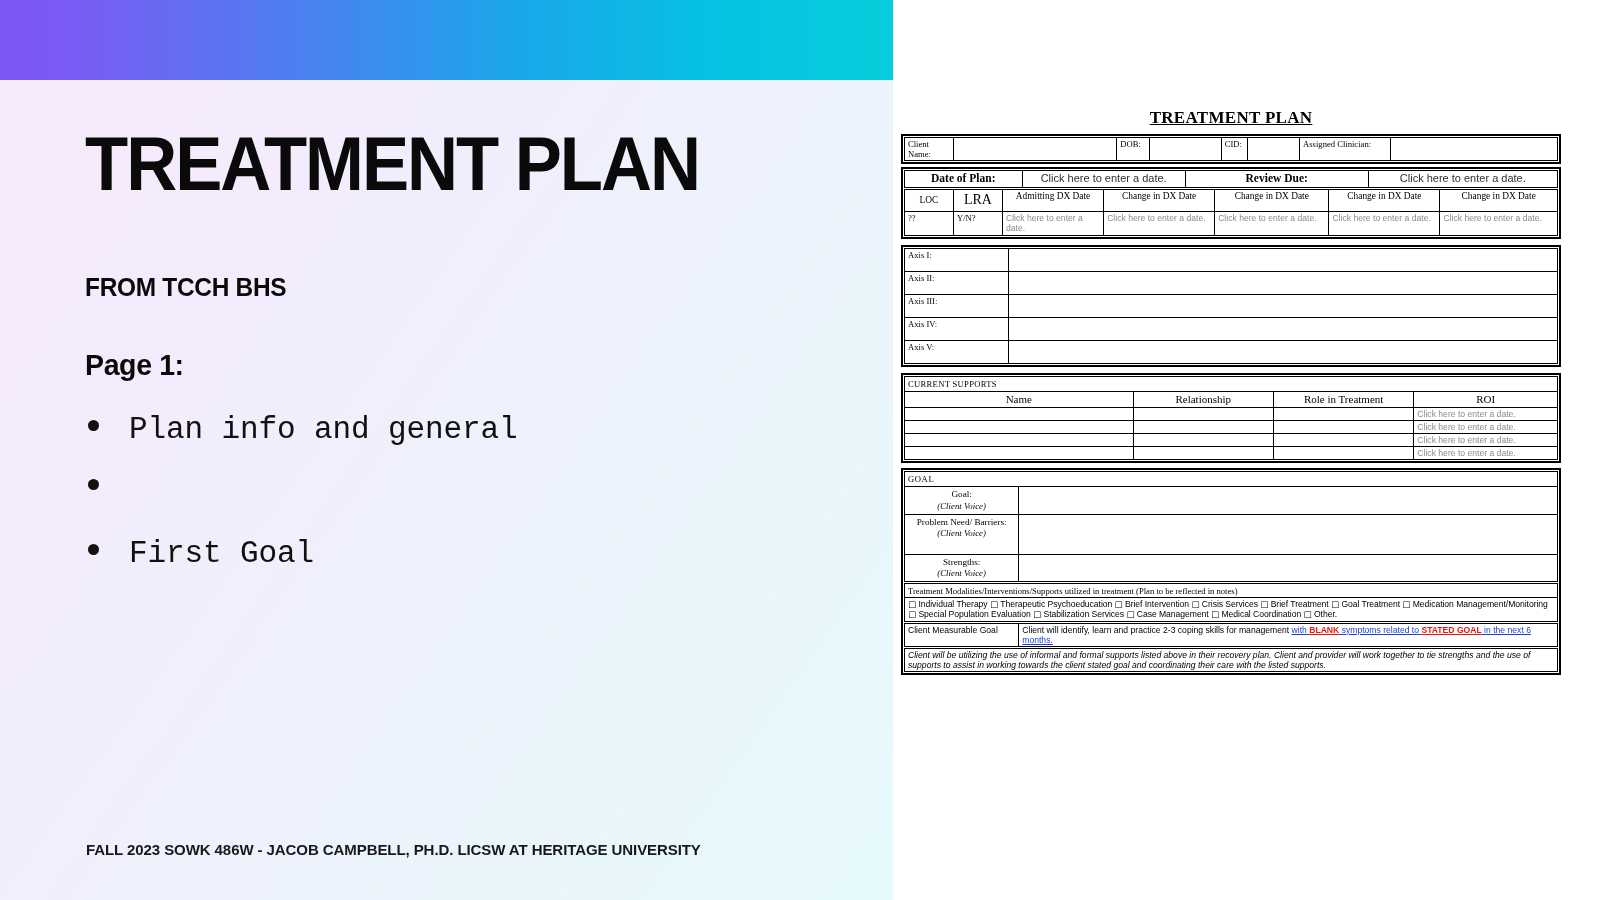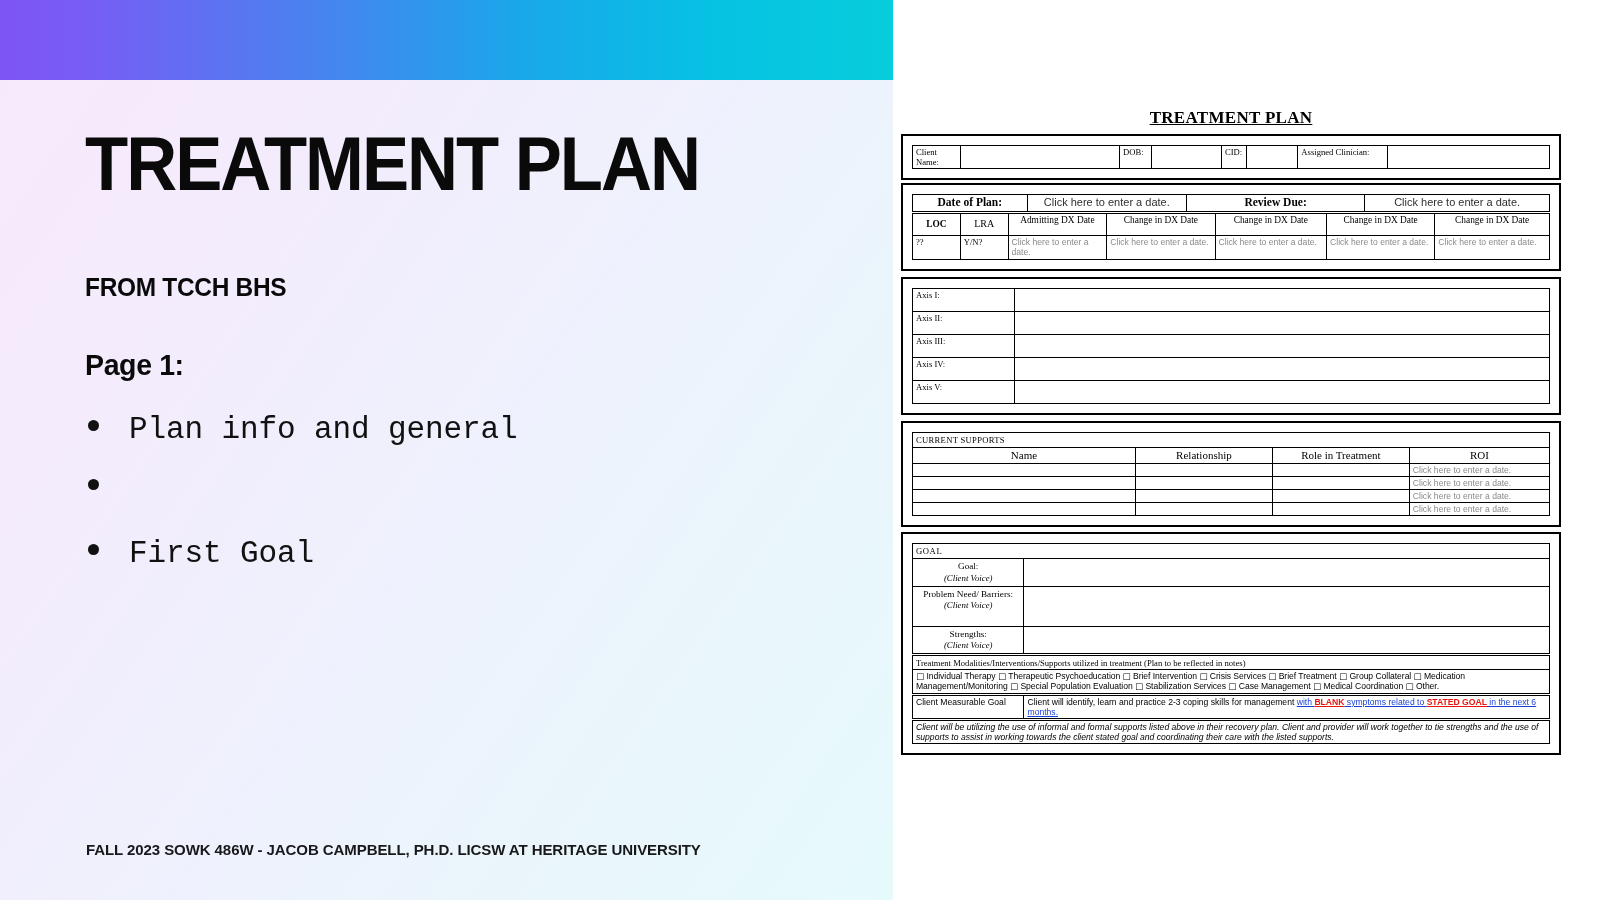--- a/index.html
+++ b/index.html
@@ -137,7 +137,7 @@
   }
   .outer {
     border: 2.5px solid #000;
-    padding: 9px;
+    padding: 1px;
   }
   .ph { color: #8a8a8a; font-family: "Liberation Sans", sans-serif; font-size: 8px; }
   .ph-lg { color: #7d7d7d; font-family: "Liberation Sans", sans-serif; font-size: 10.5px; }

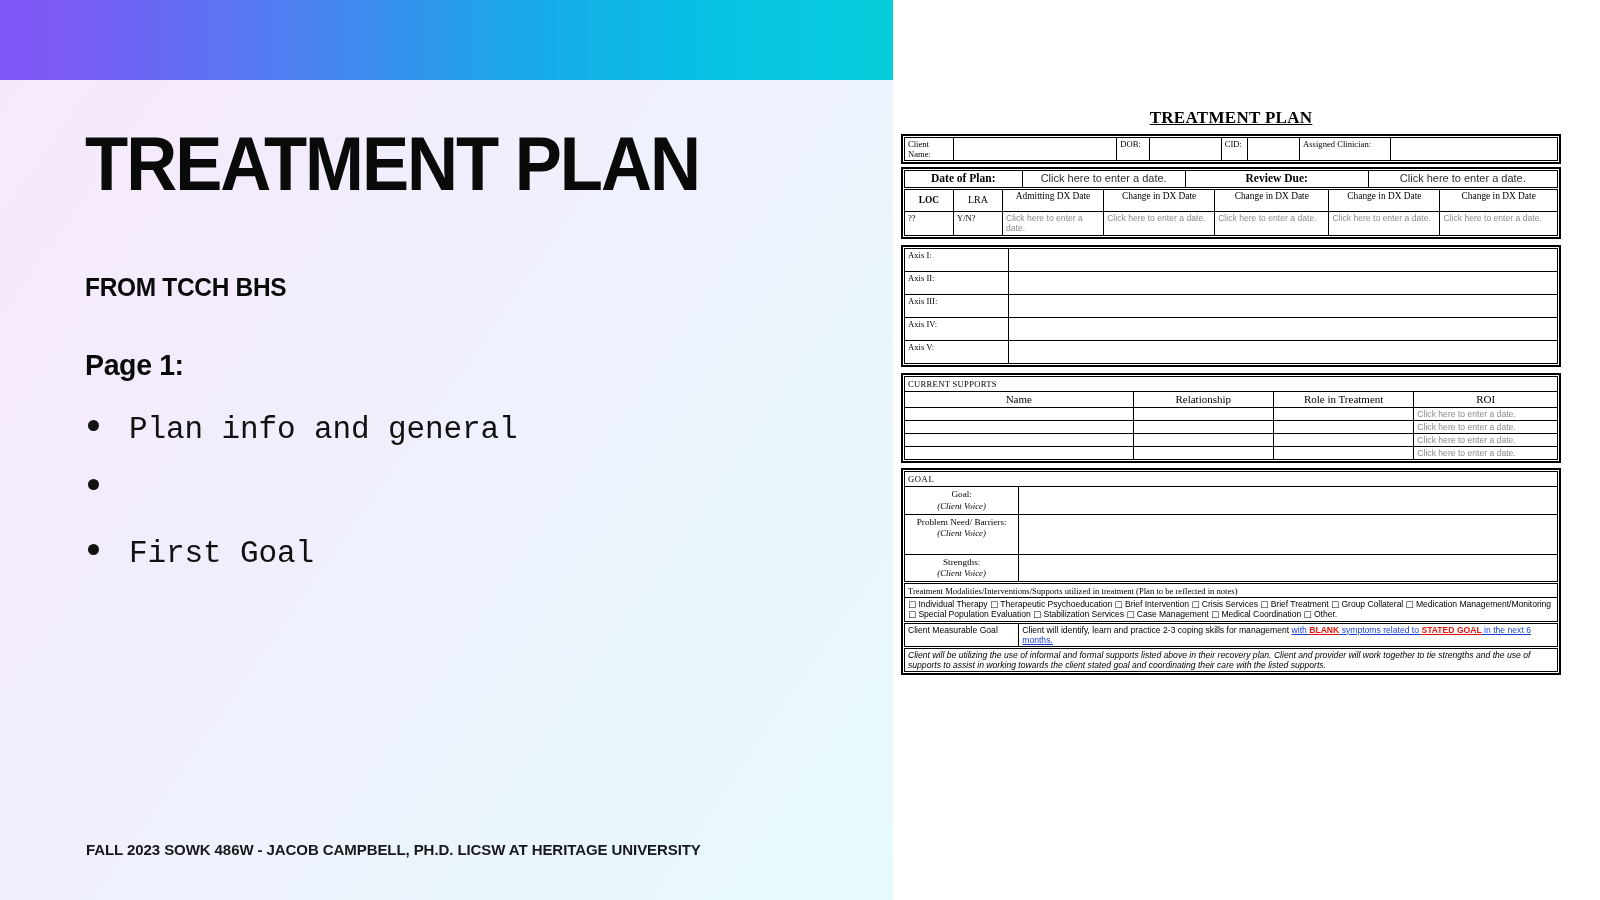--- a/index.html
+++ b/index.html
@@ -300,7 +300,7 @@
           </colgroup>
           <tbody>
               <tr class="hdr-row" style="height:22px">
-            <td style="font-weight:bold;font-size:9.4px;vertical-align:middle">LOC</td>
+            <td style="font-weight:normal;font-size:9.4px;vertical-align:middle">LOC</td>
             <td style="font-weight:normal;font-size:10px;vertical-align:middle">LRA</td>
             <td style="font-weight:normal;font-size:9.4px">Admitting DX Date</td>
             <td style="font-weight:normal;font-size:9.4px">Change in DX Date</td>

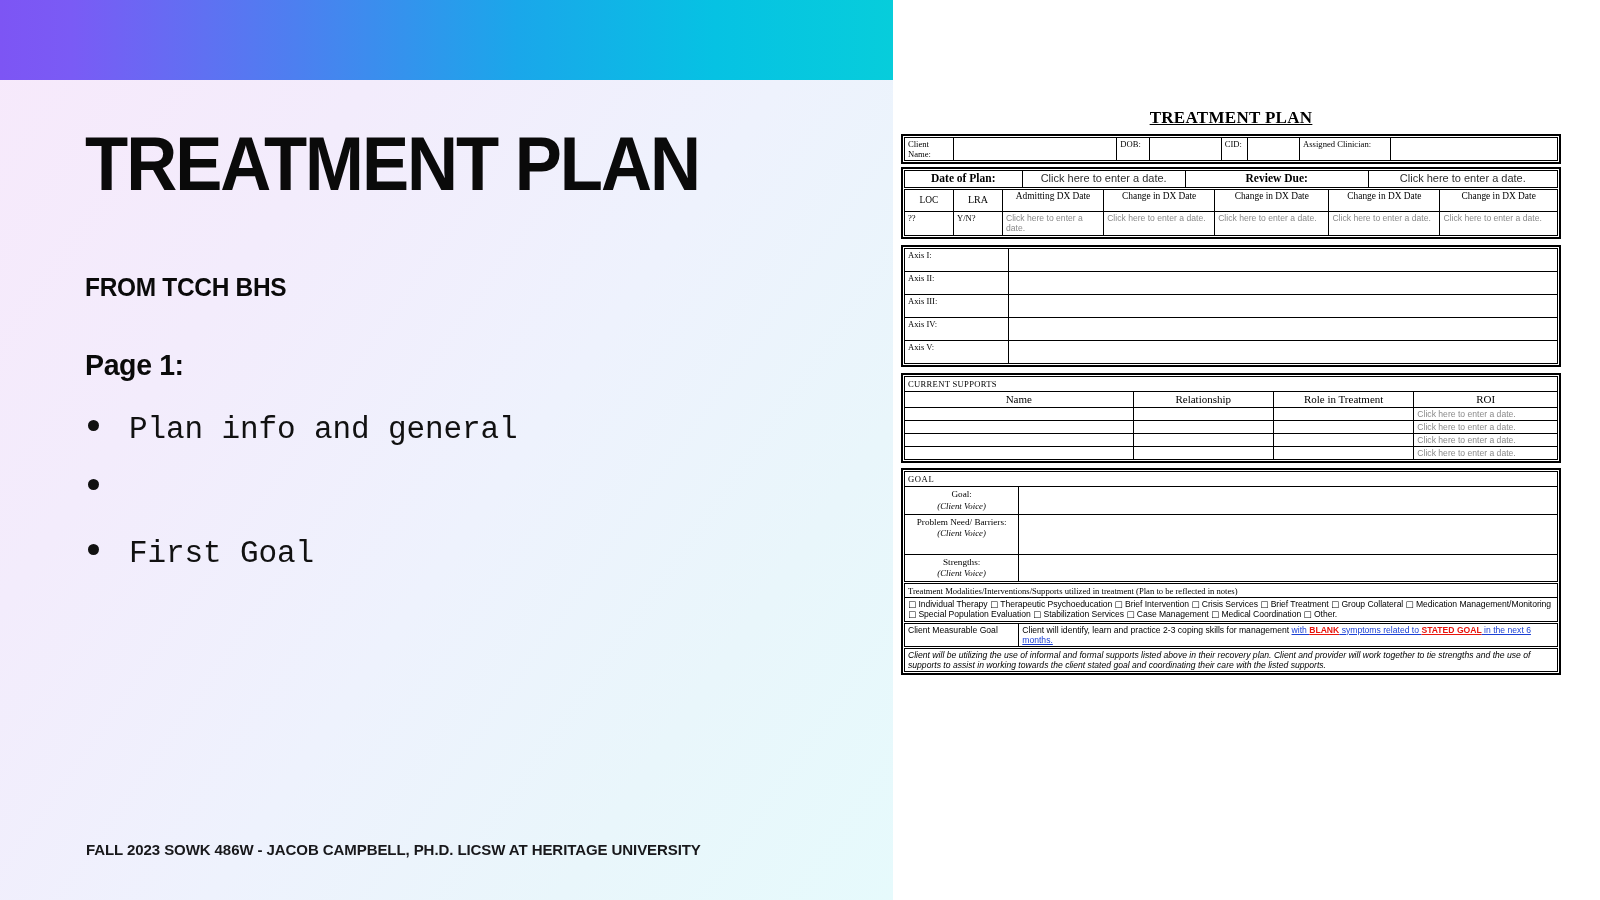--- a/index.html
+++ b/index.html
@@ -301,7 +301,7 @@
           <tbody>
               <tr class="hdr-row" style="height:22px">
             <td style="font-weight:normal;font-size:9.4px;vertical-align:middle">LOC</td>
-            <td style="font-weight:normal;font-size:10px;vertical-align:middle">LRA</td>
+            <td style="font-weight:normal;font-size:14px;vertical-align:middle">LRA</td>
             <td style="font-weight:normal;font-size:9.4px">Admitting DX Date</td>
             <td style="font-weight:normal;font-size:9.4px">Change in DX Date</td>
             <td style="font-weight:normal;font-size:9.4px">Change in DX Date</td>

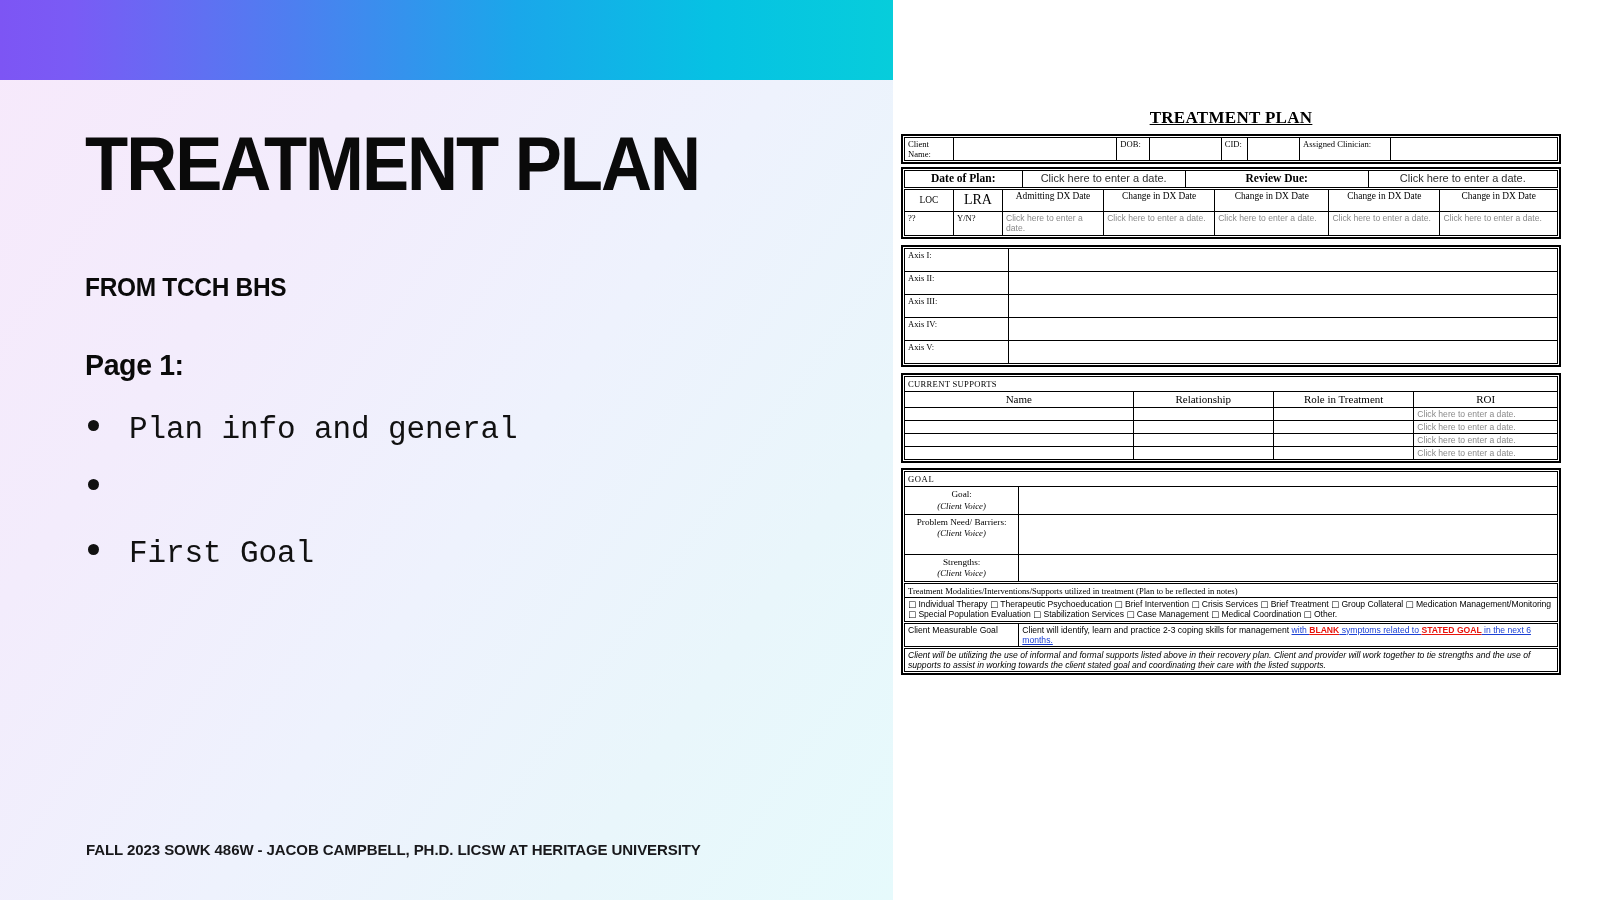--- a/index.html
+++ b/index.html
@@ -444,7 +444,7 @@
               <span class="cb">□</span>&nbsp;<span>Brief Intervention</span>
               <span class="cb">□</span>&nbsp;<span>Crisis Services</span>
               <span class="cb">□</span>&nbsp;<span>Brief Treatment</span>
-              <span class="cb">□</span>&nbsp;<span>Group Collateral</span>
+              <span class="cb">□</span>&nbsp;<span>Goal Treatment</span>
               <span class="cb">□</span>&nbsp;<span>Medication Management/Monitoring</span>
               <span class="cb">□</span>&nbsp;<span>Special Population Evaluation</span>
               <span class="cb">□</span>&nbsp;<span>Stabilization Services</span>

